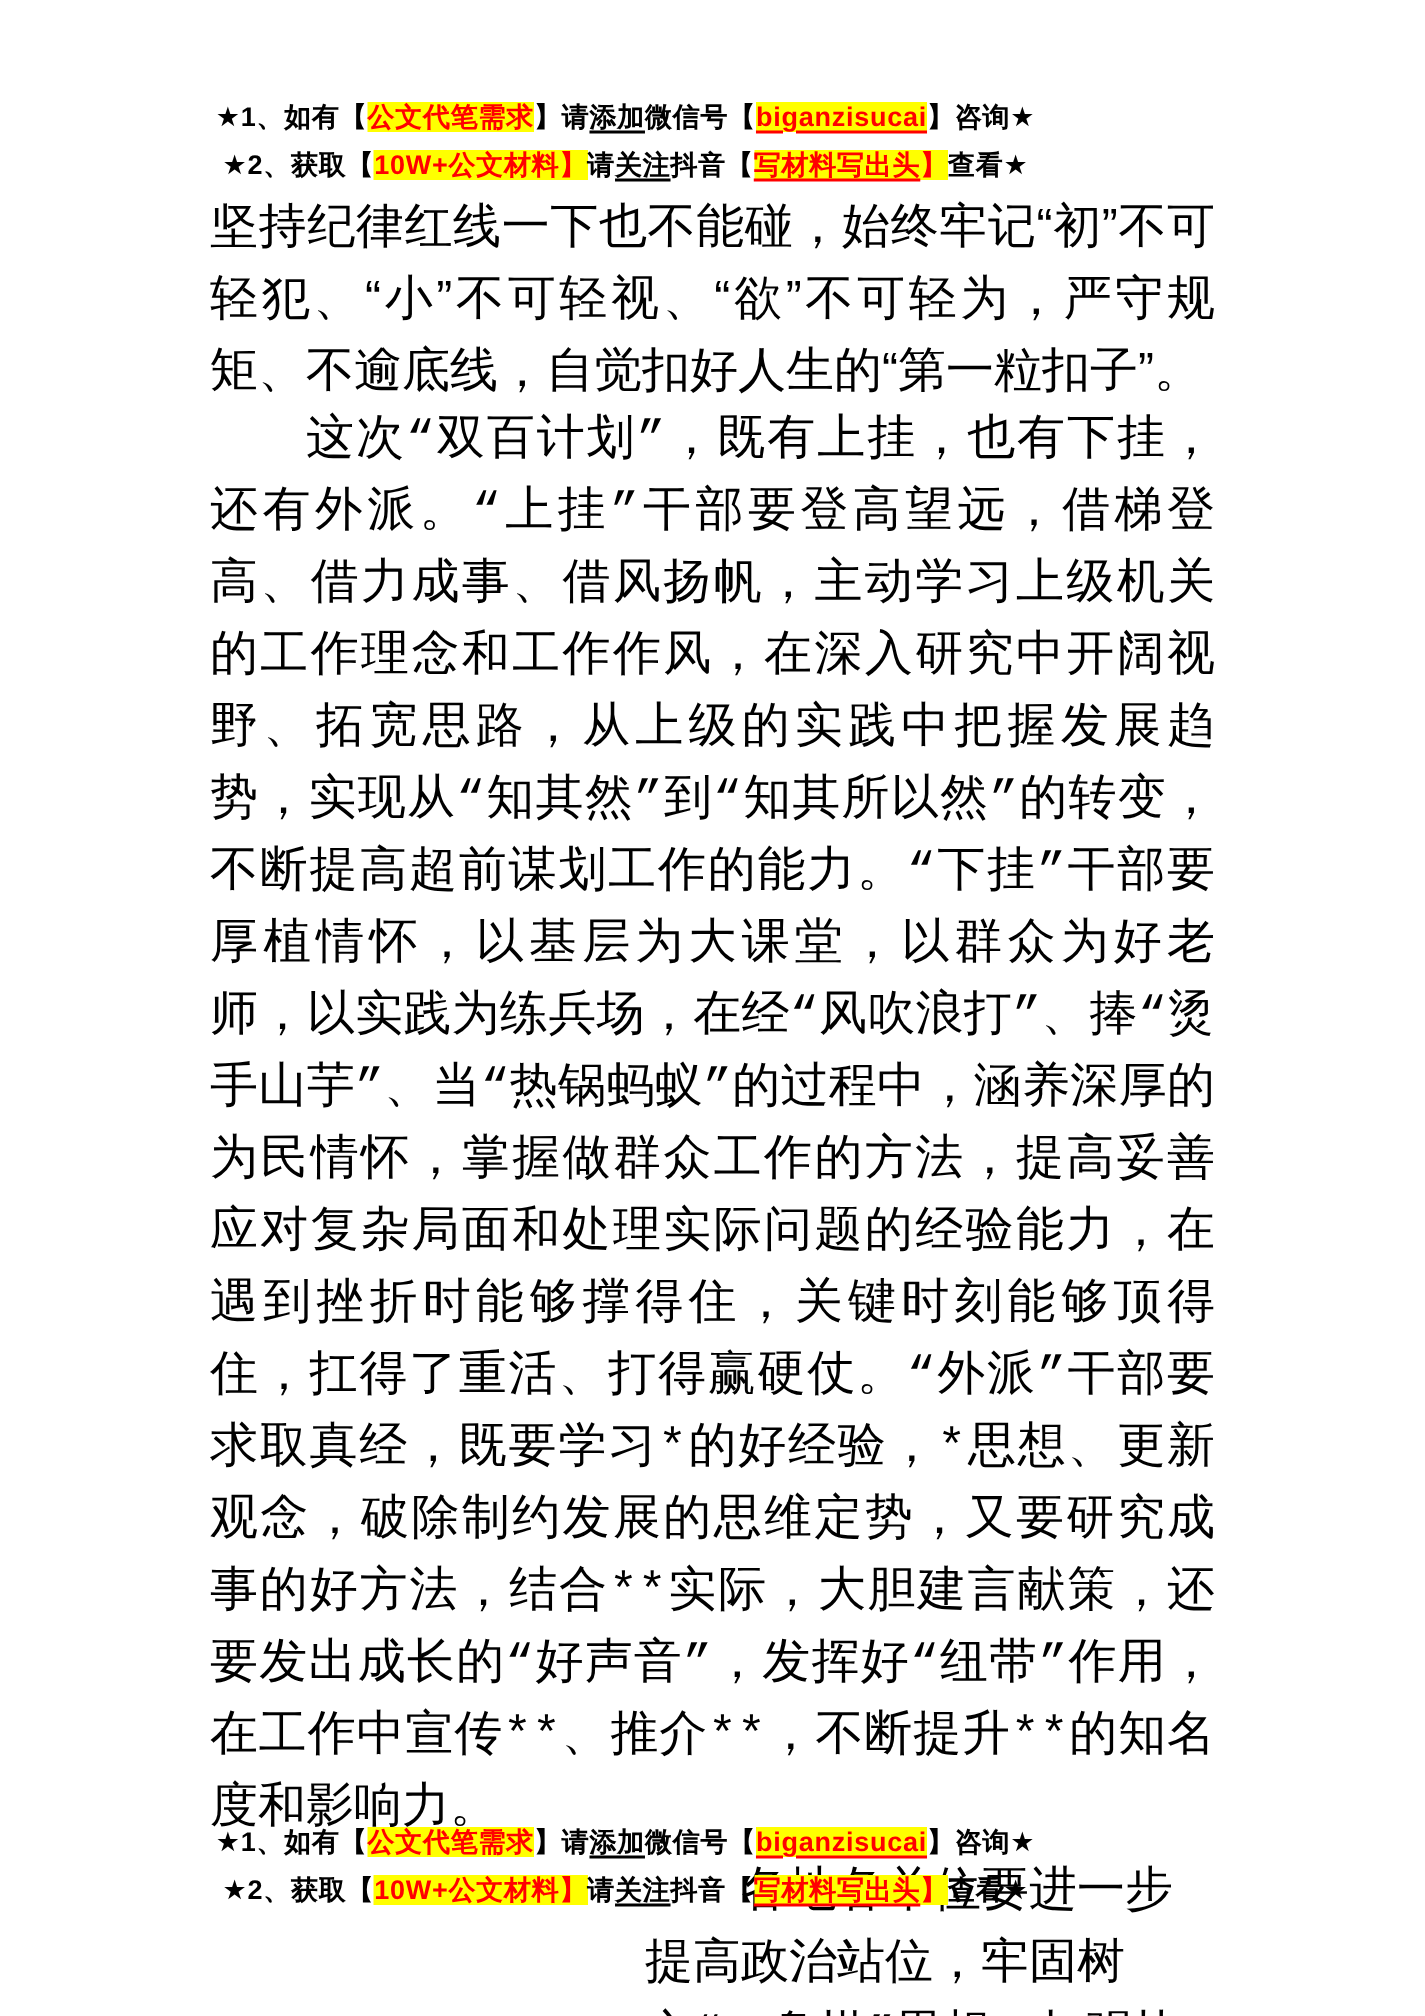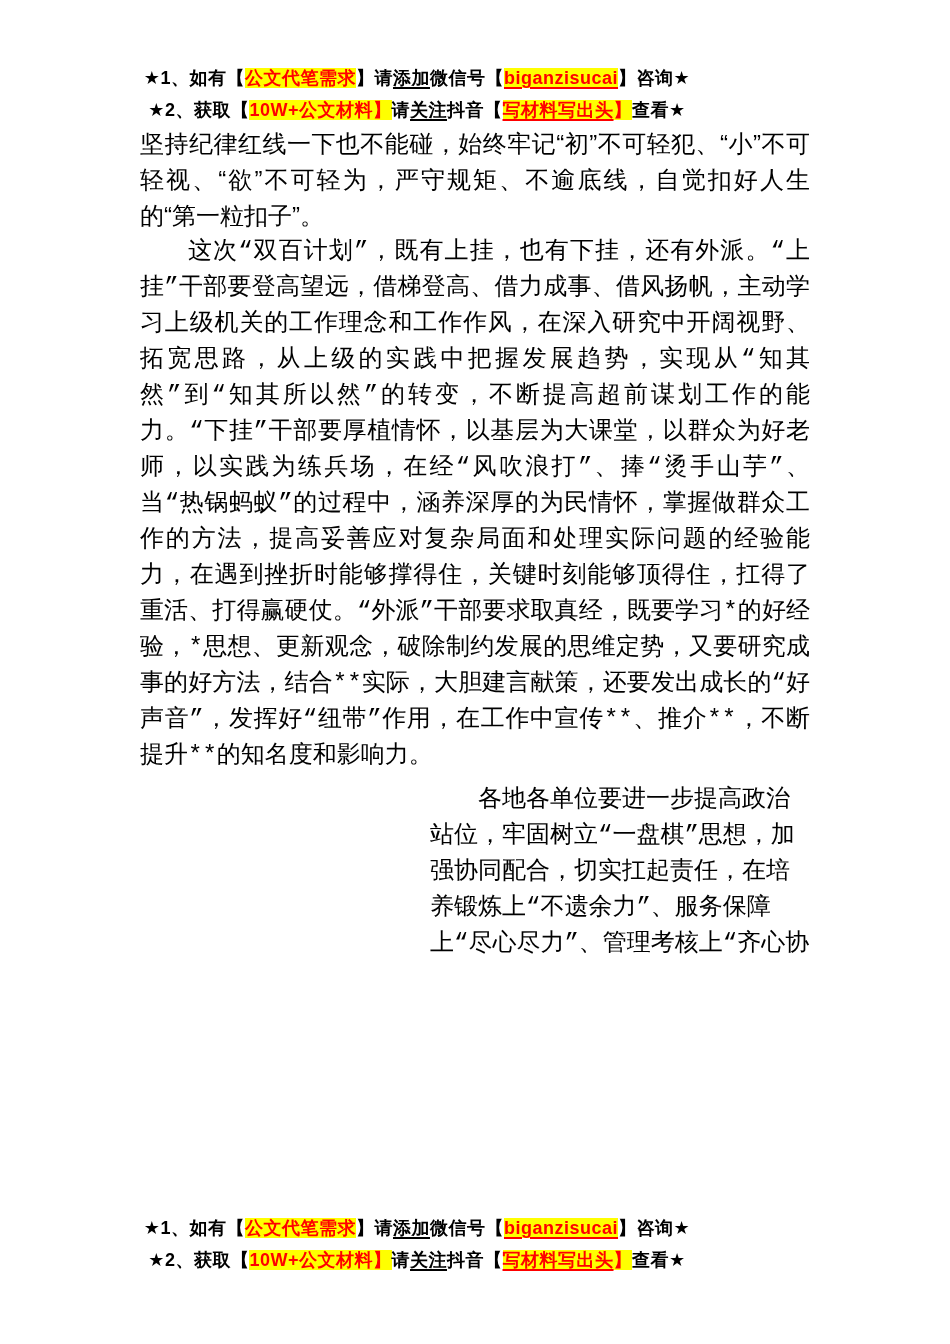--- a/index.html
+++ b/index.html
@@ -51,8 +51,8 @@
   }
   .doc-body p {
     margin: 0;
-    font-size: 24px;
-    line-height: 36px;
+    font-size: 32px;
+    line-height: 48px;
     text-align: justify;
     color: #000000;
   }

